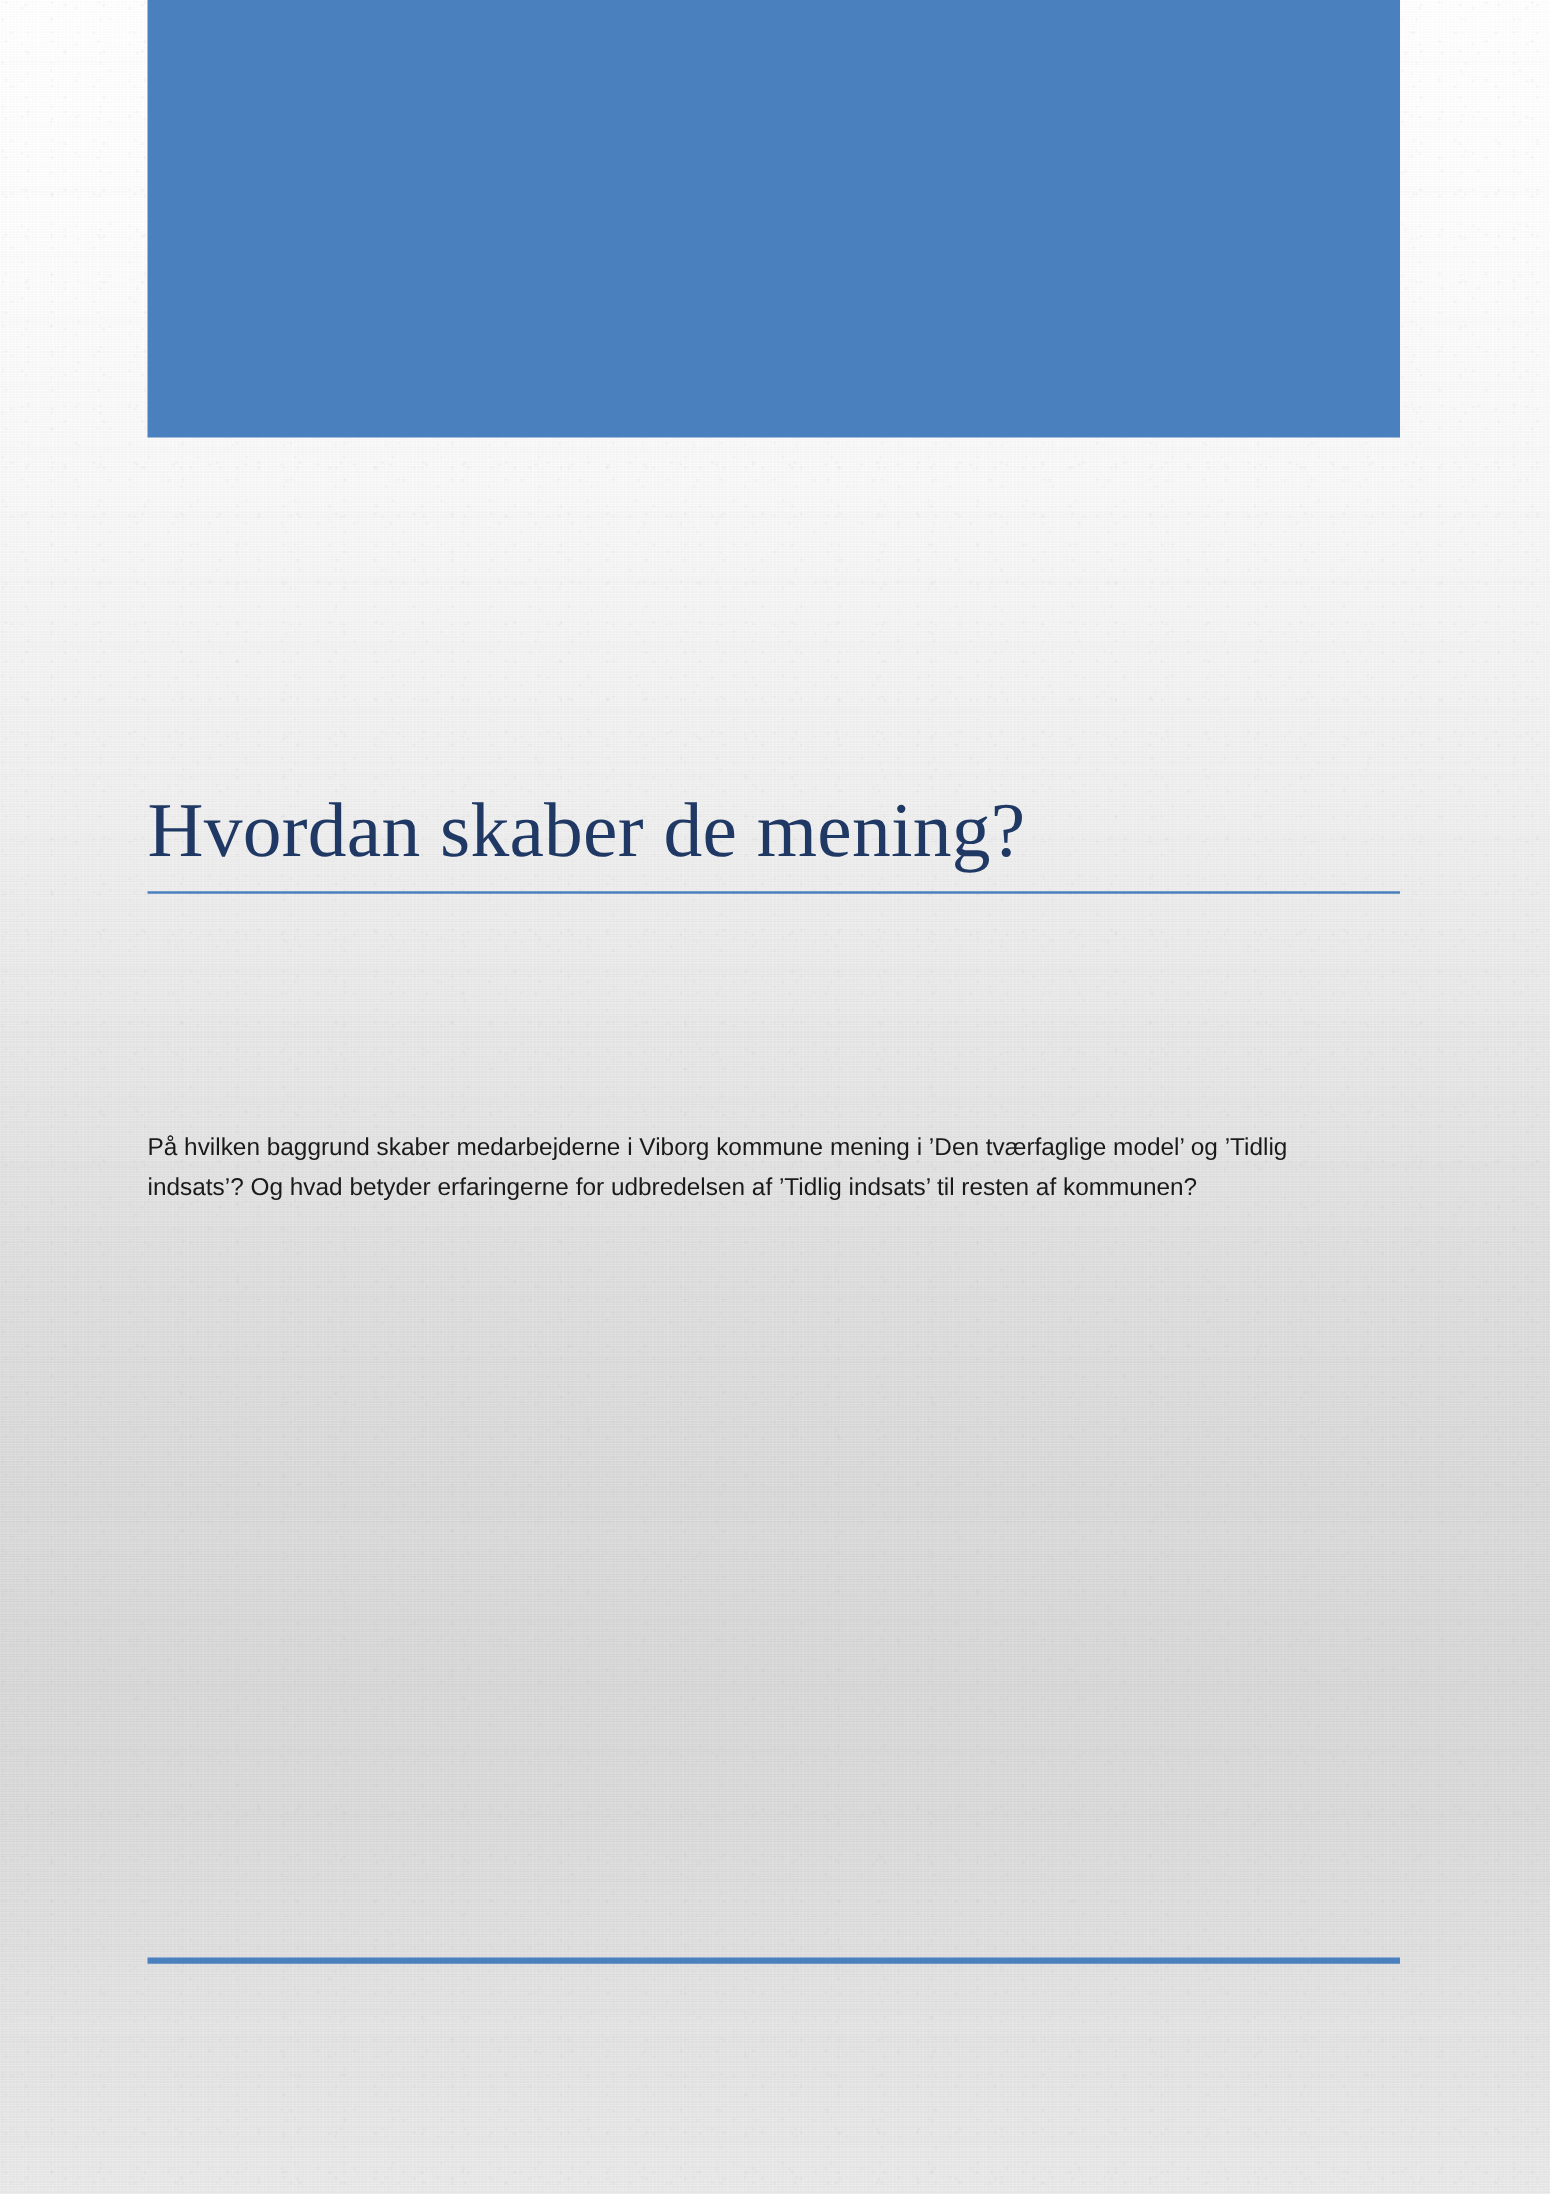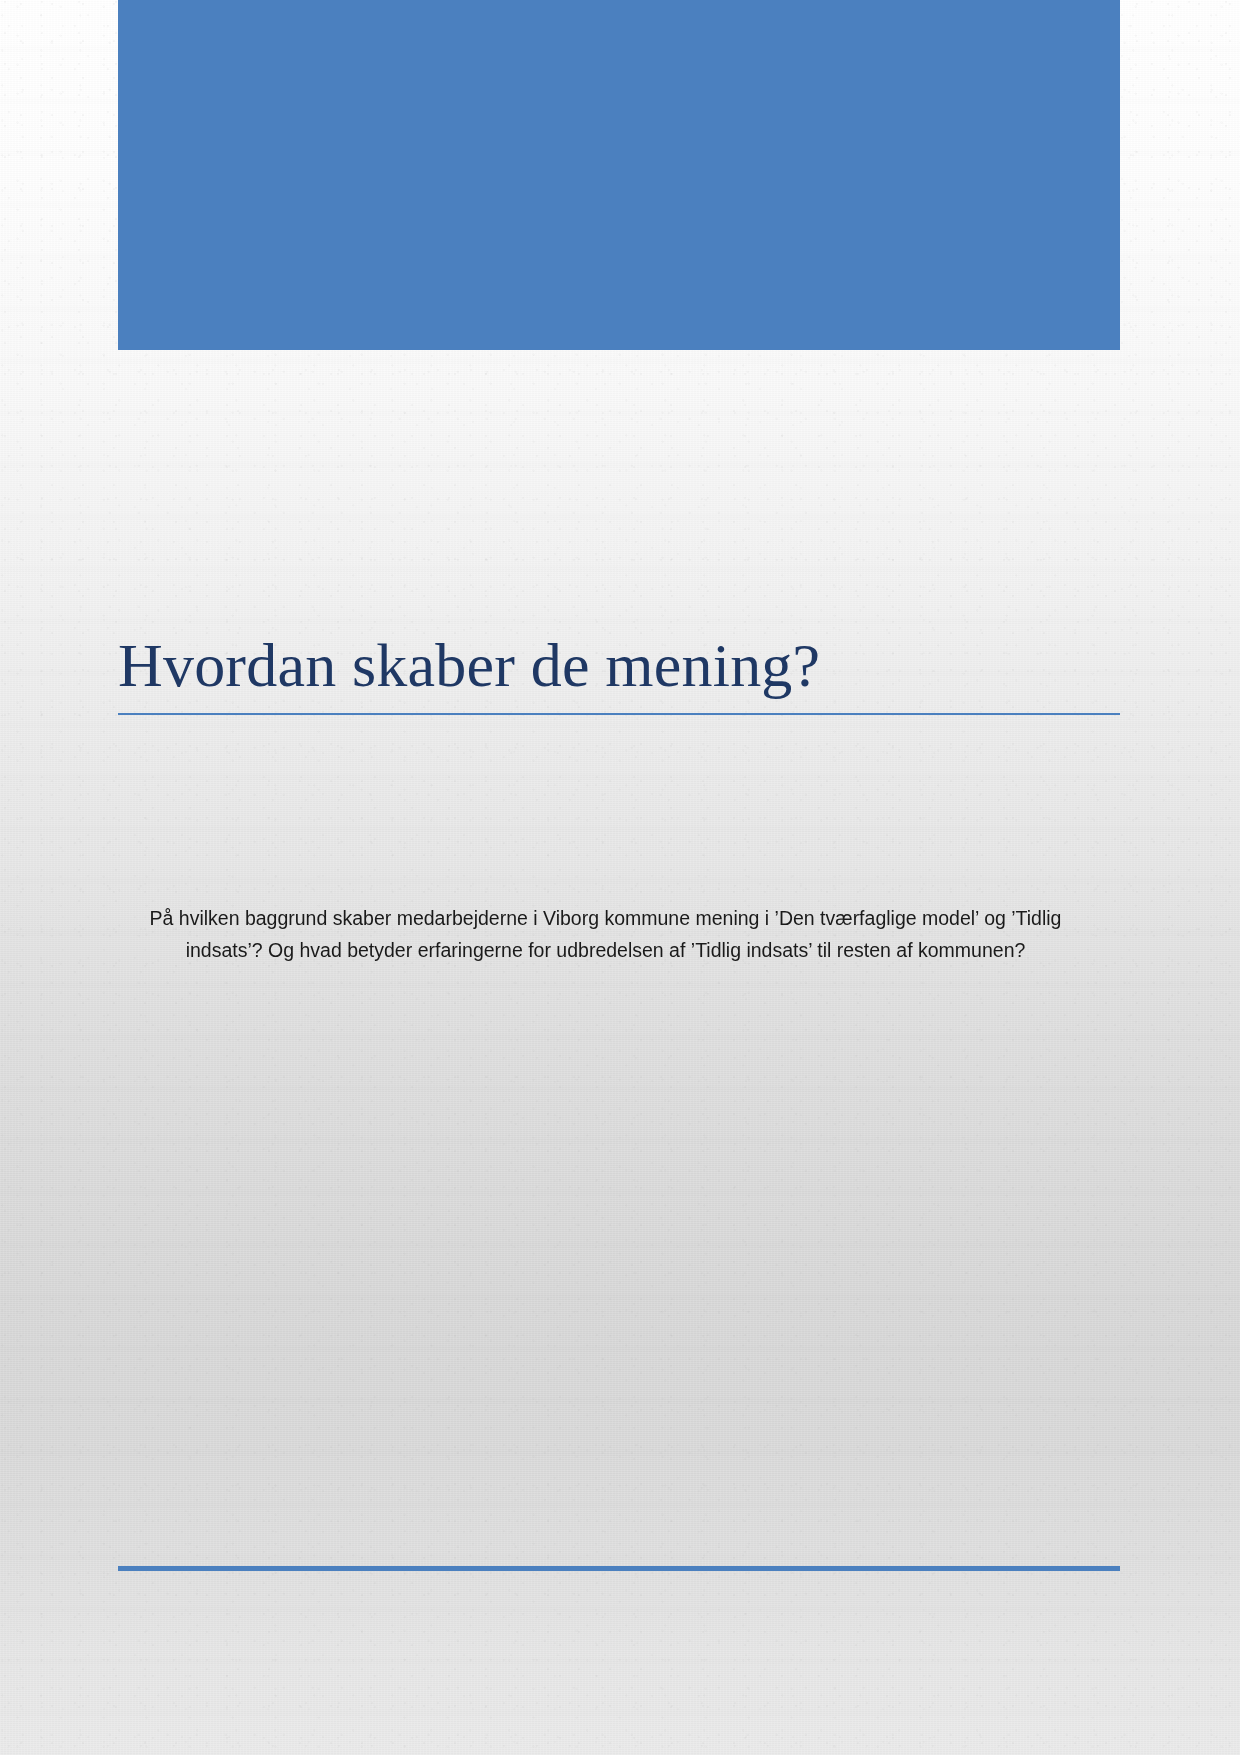--- a/index.html
+++ b/index.html
@@ -147,7 +147,7 @@
     font-weight: 400;
     line-height: 1.62;
     color: #1a1a1a;
-    text-align: center;
+    text-align: left;
   }
 
   

